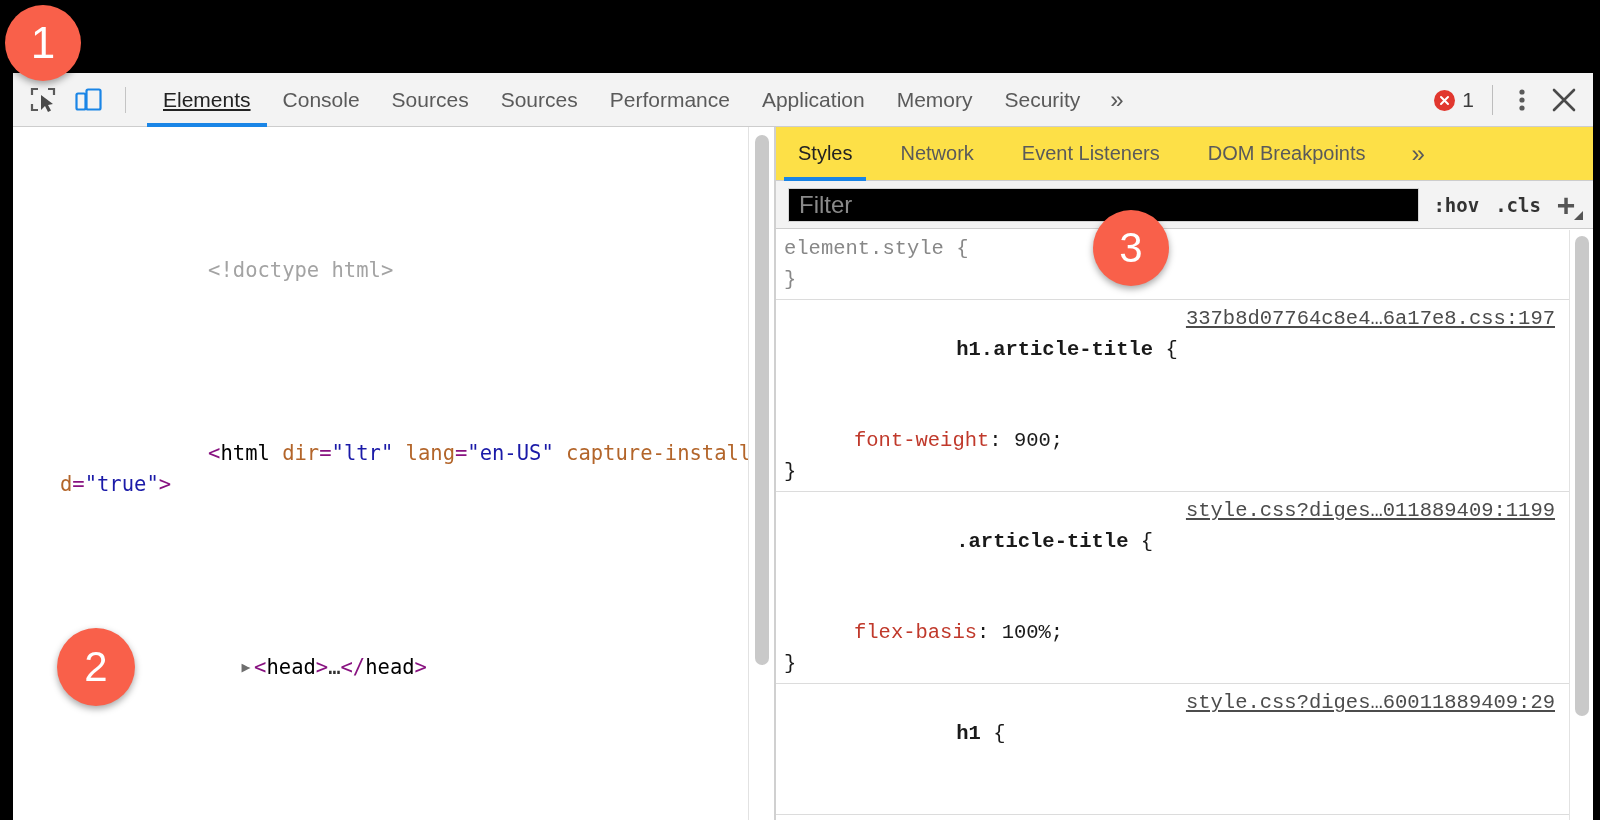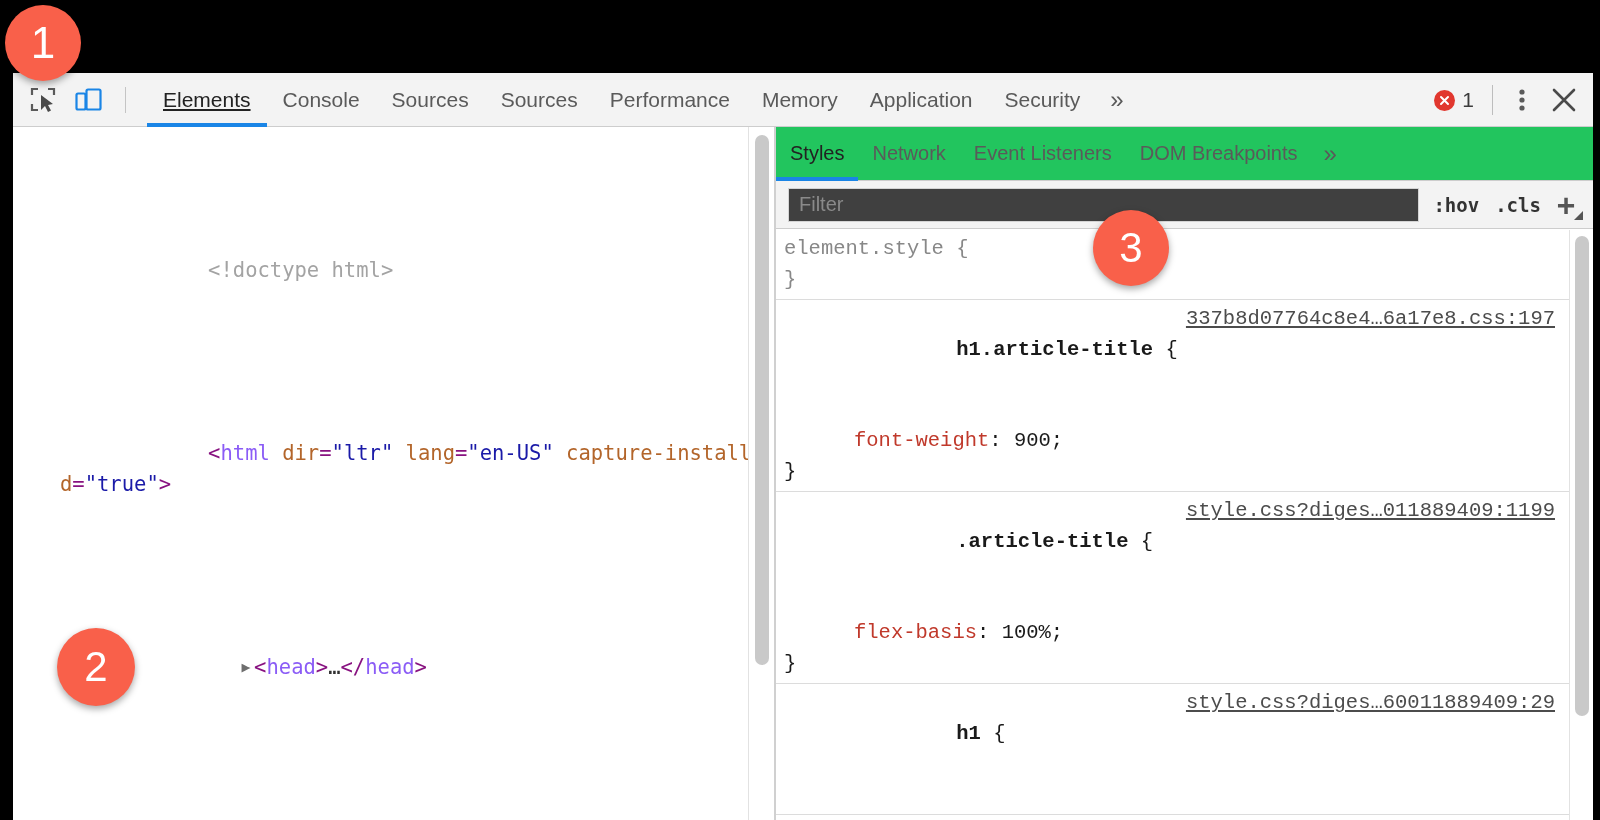--- a/index.html
+++ b/index.html
@@ -433,10 +433,10 @@
             <span>Performance</span>
           </div>
         <div class="tab">
+            <span>Application</span>
+          </div>
+        <div class="tab">
             <span>Memory</span>
-          </div>
-        <div class="tab">
-            <span>Application</span>
           </div>
         <div class="tab">
             <span>Security</span>

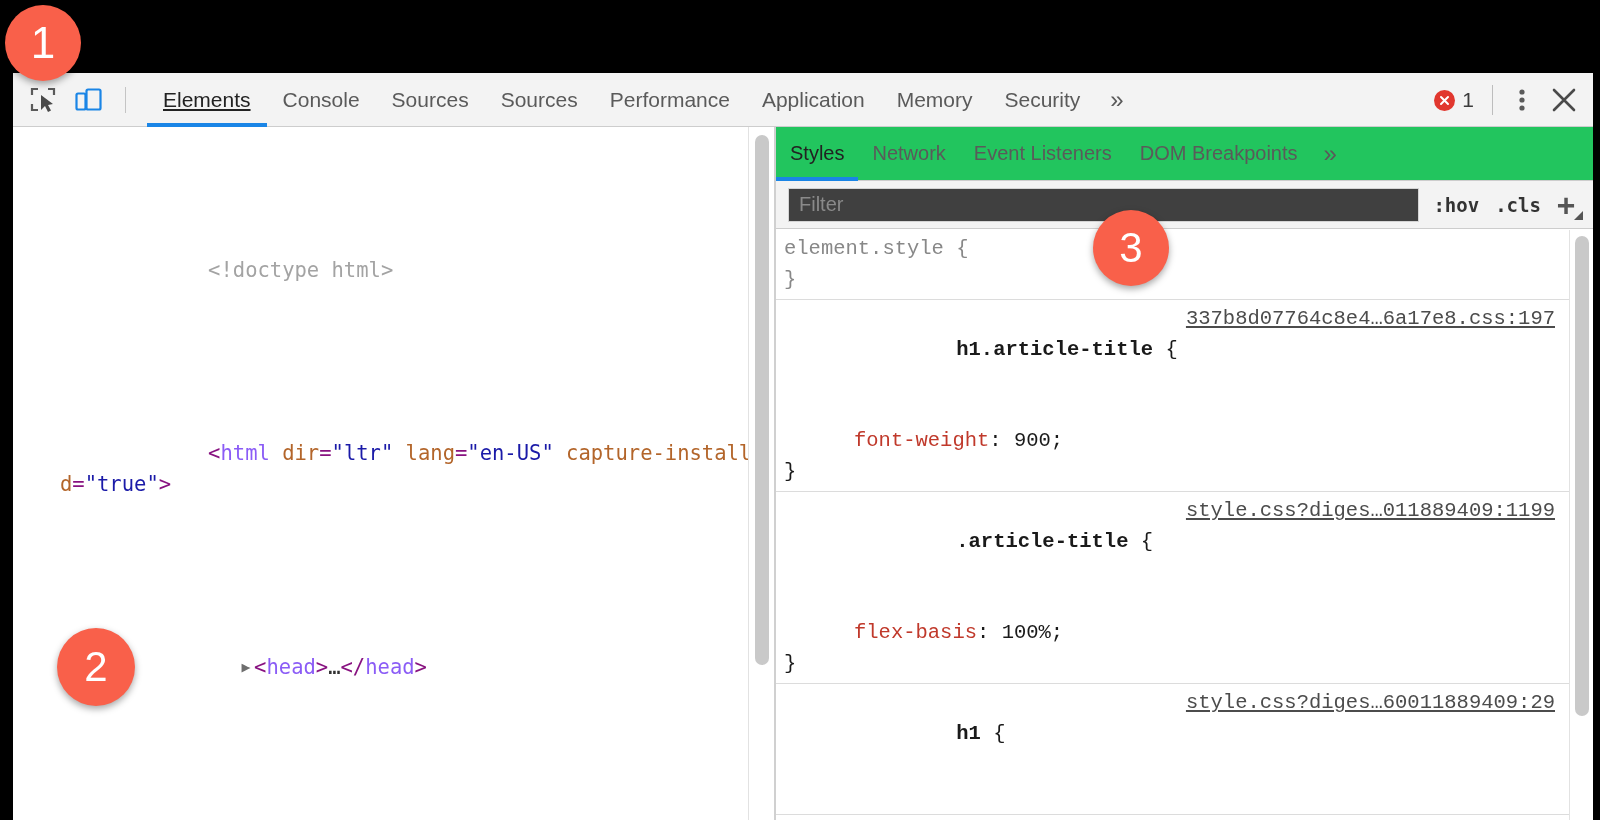--- a/index.html
+++ b/index.html
@@ -223,11 +223,13 @@
   #styles-tabs {
     position: relative;
     height: 54px;
-    background: #22c55e;
+    background: #fde047;
     border-bottom: 1px solid #cdcdcd;
     display: flex;
     align-items: center;
-    box-sizing: border-box;
+    padding-left: 8px;
+    box-sizing: border-box;
+    gap: 20px;
   }
   .stab {
     position: relative;

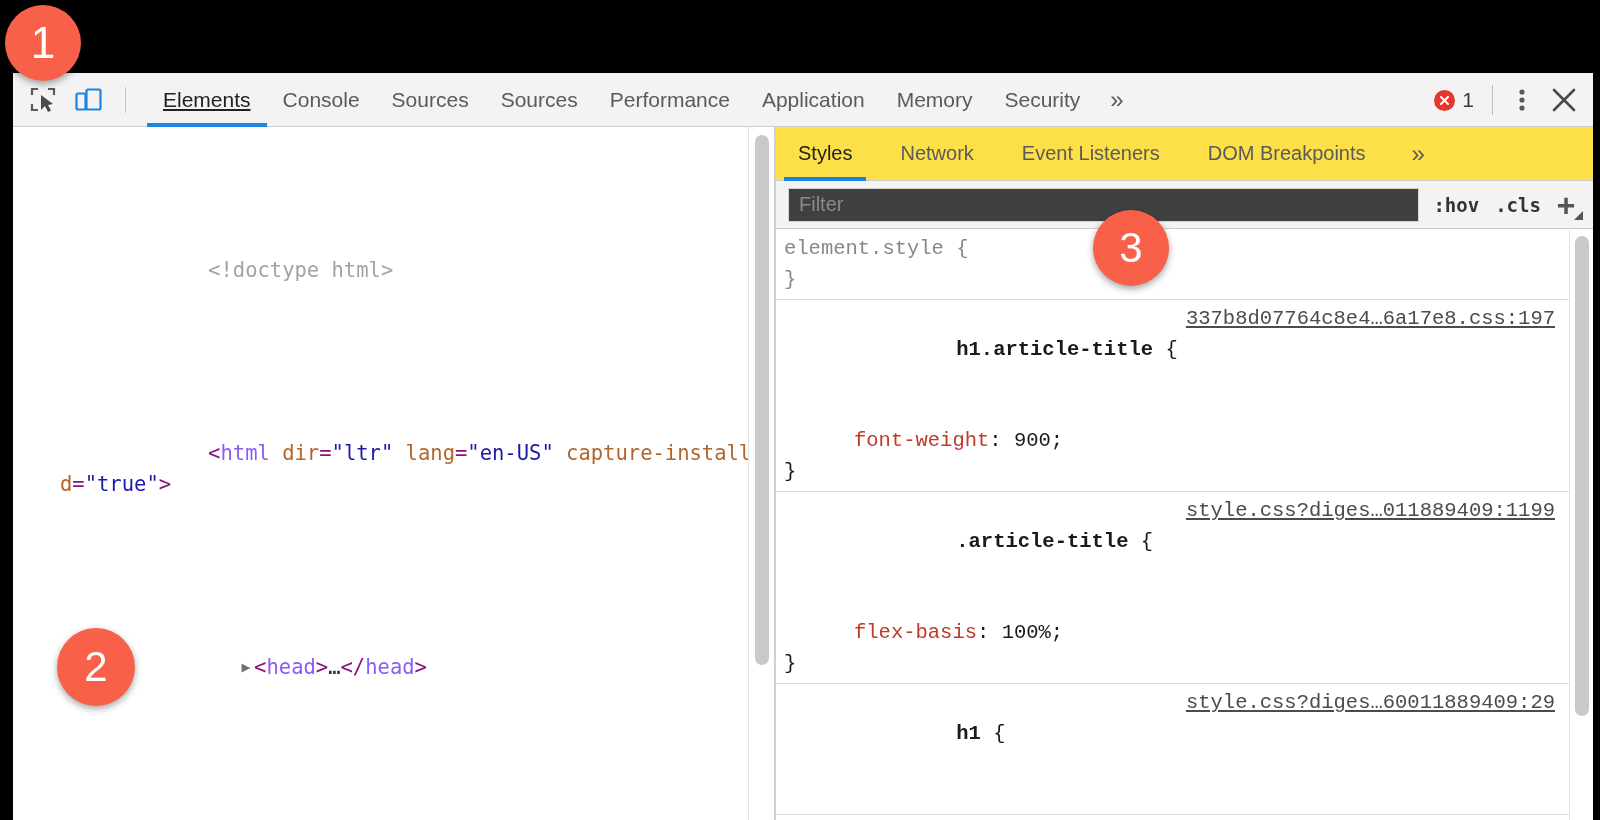--- a/index.html
+++ b/index.html
@@ -266,13 +266,13 @@
     flex: 1;
     height: 34px;
     margin: 0 6px 0 4px;
-    background: #404040;
+    background: #000000;
     border: 1px solid #d4d4d4;
     box-sizing: border-box;
     display: flex;
     align-items: center;
     padding-left: 10px;
-    font-size: 20px;
+    font-size: 24px;
     color: #8a8a8a;
     font-family: "Liberation Sans", sans-serif;
   }

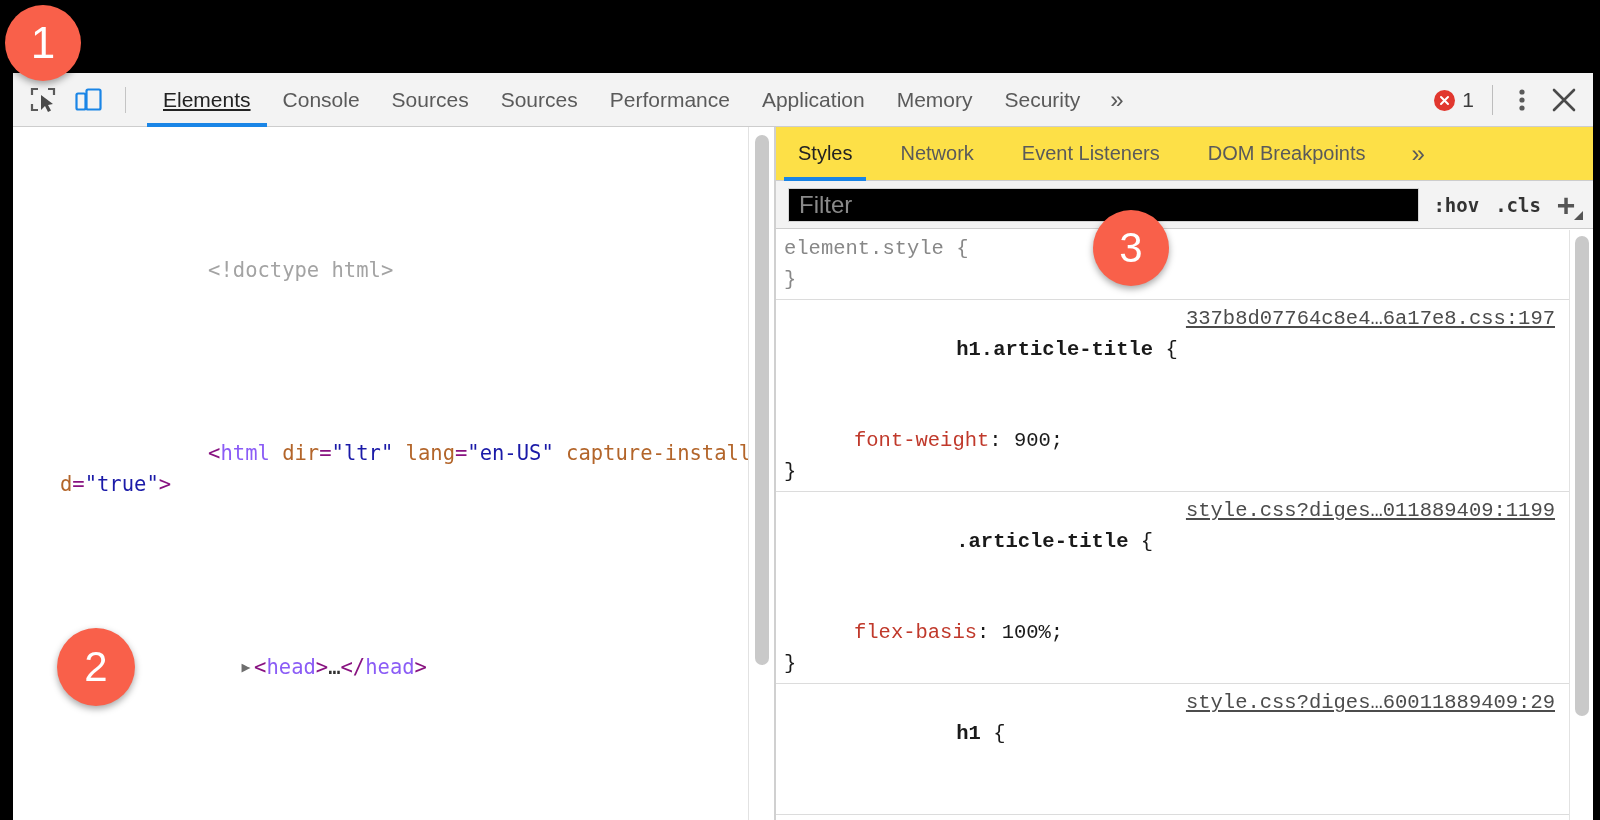--- a/index.html
+++ b/index.html
@@ -180,7 +180,7 @@
   }
   .twisty.closed::before { content: "\25B6"; }
   .doctype { color: #a3a3a3; }
-  .tag  { color: #8b5cf6; }
+  .tag  { color: #000000; }
   .attr { color: #b3652a; }
   .val  { color: #1a1aa8; }
   .punc { color: #881280; }

